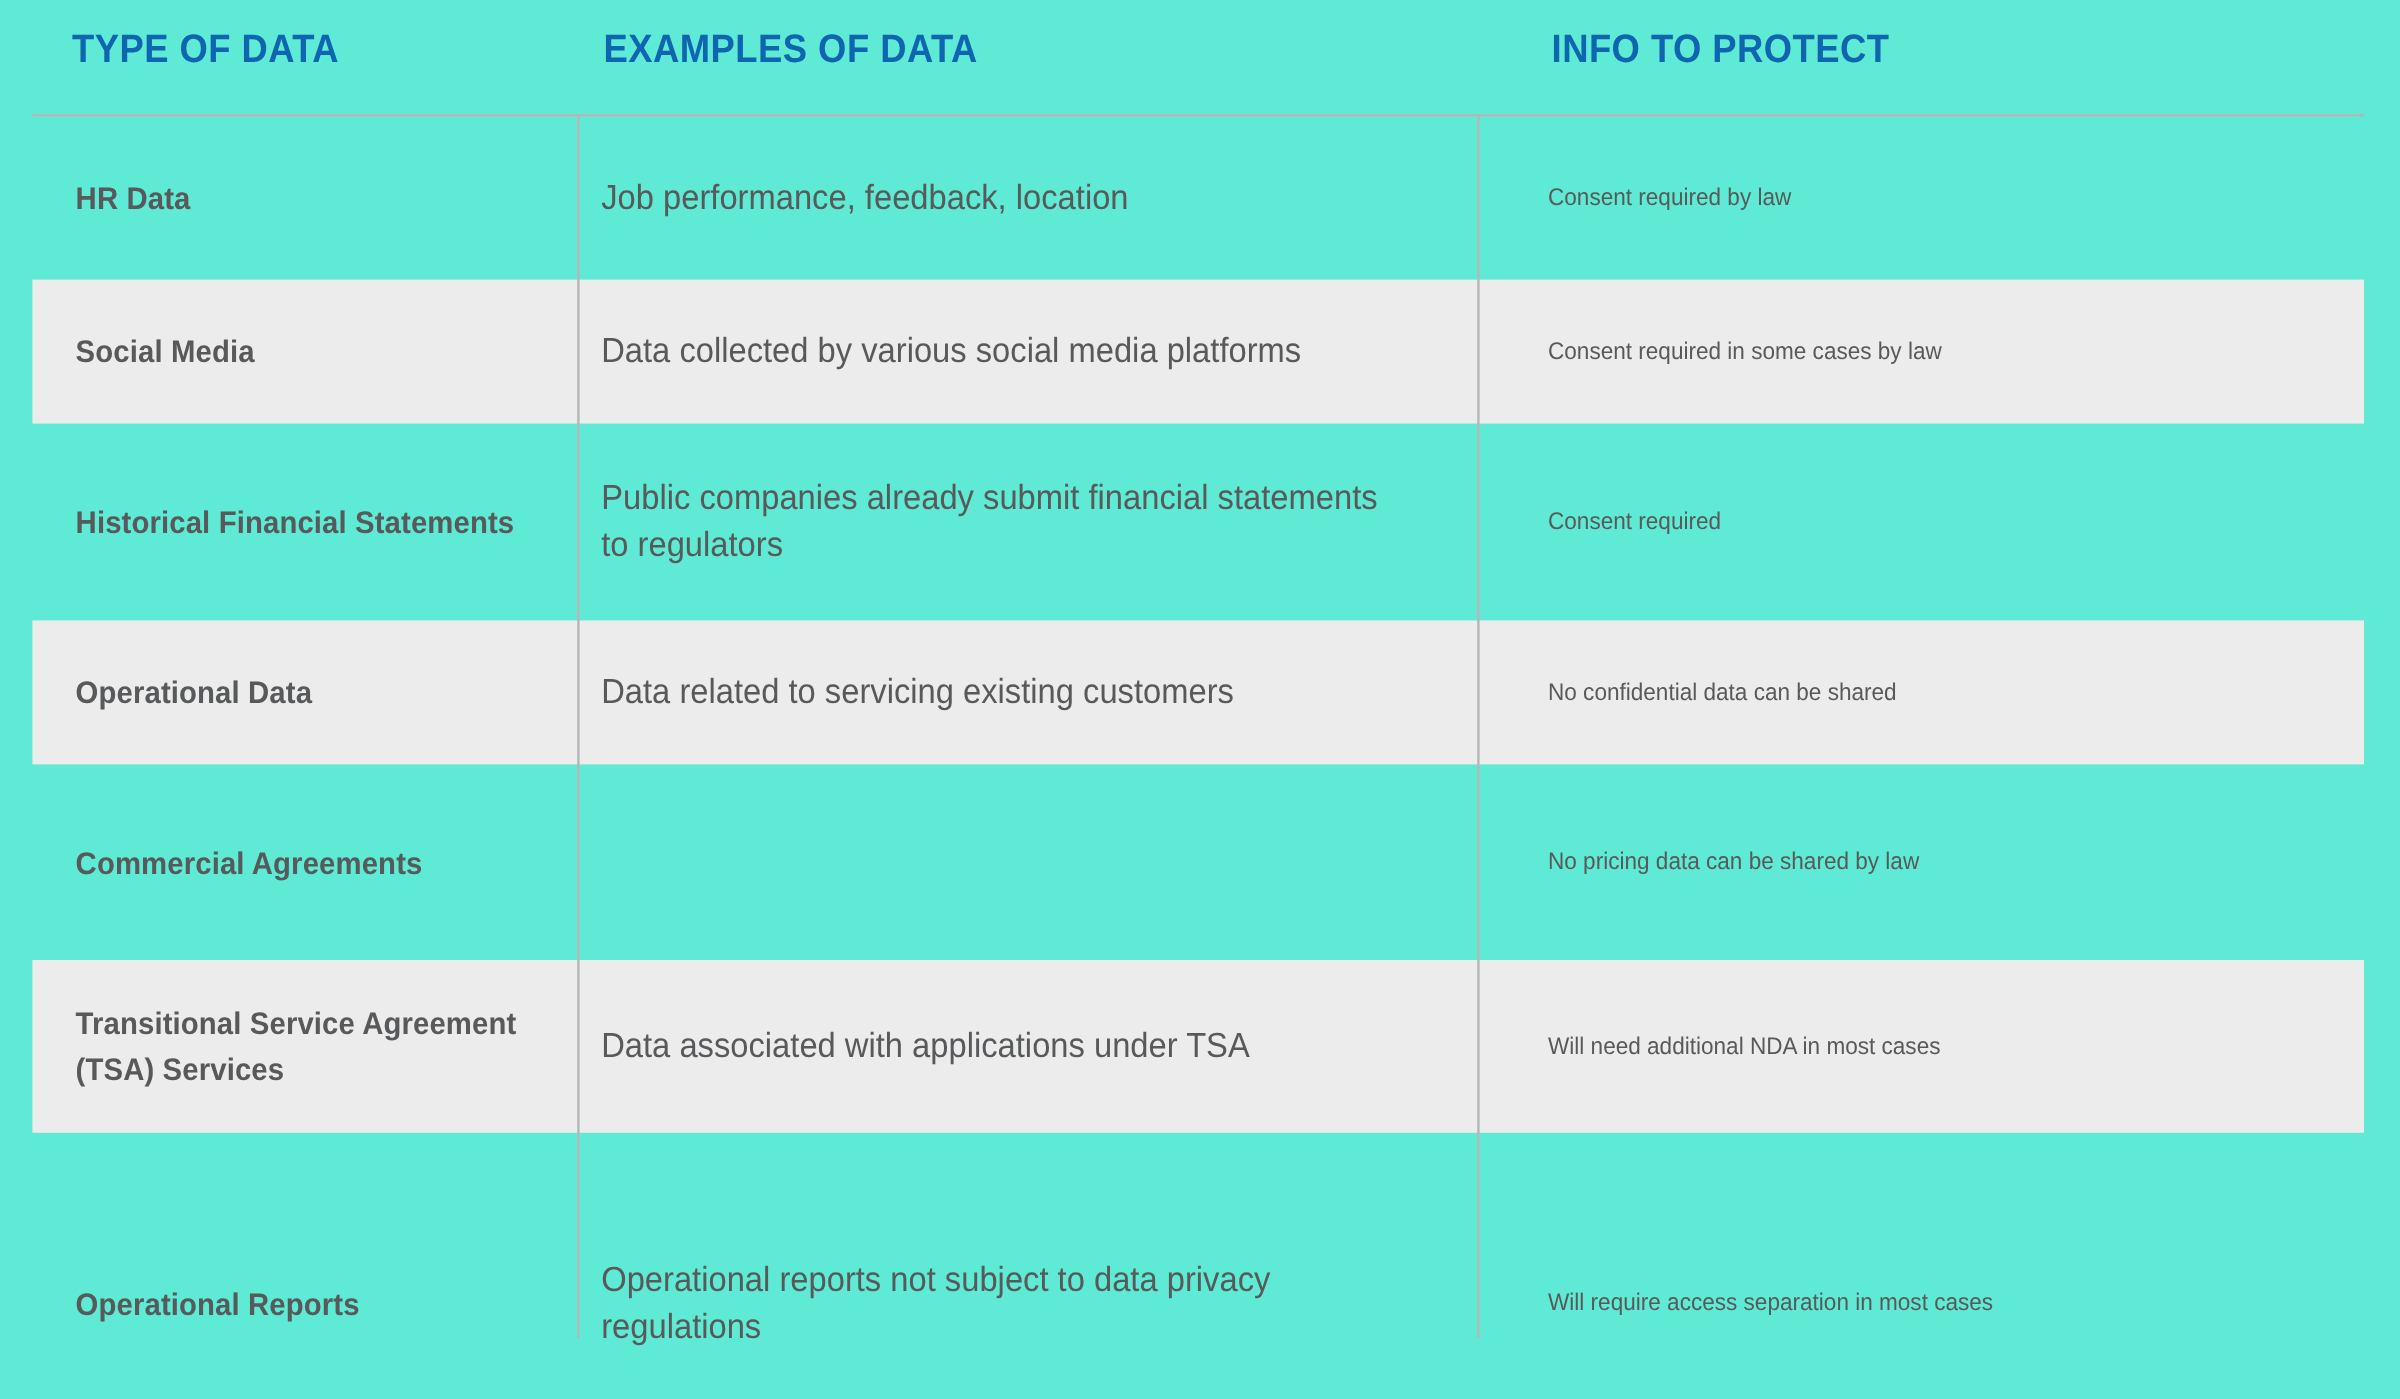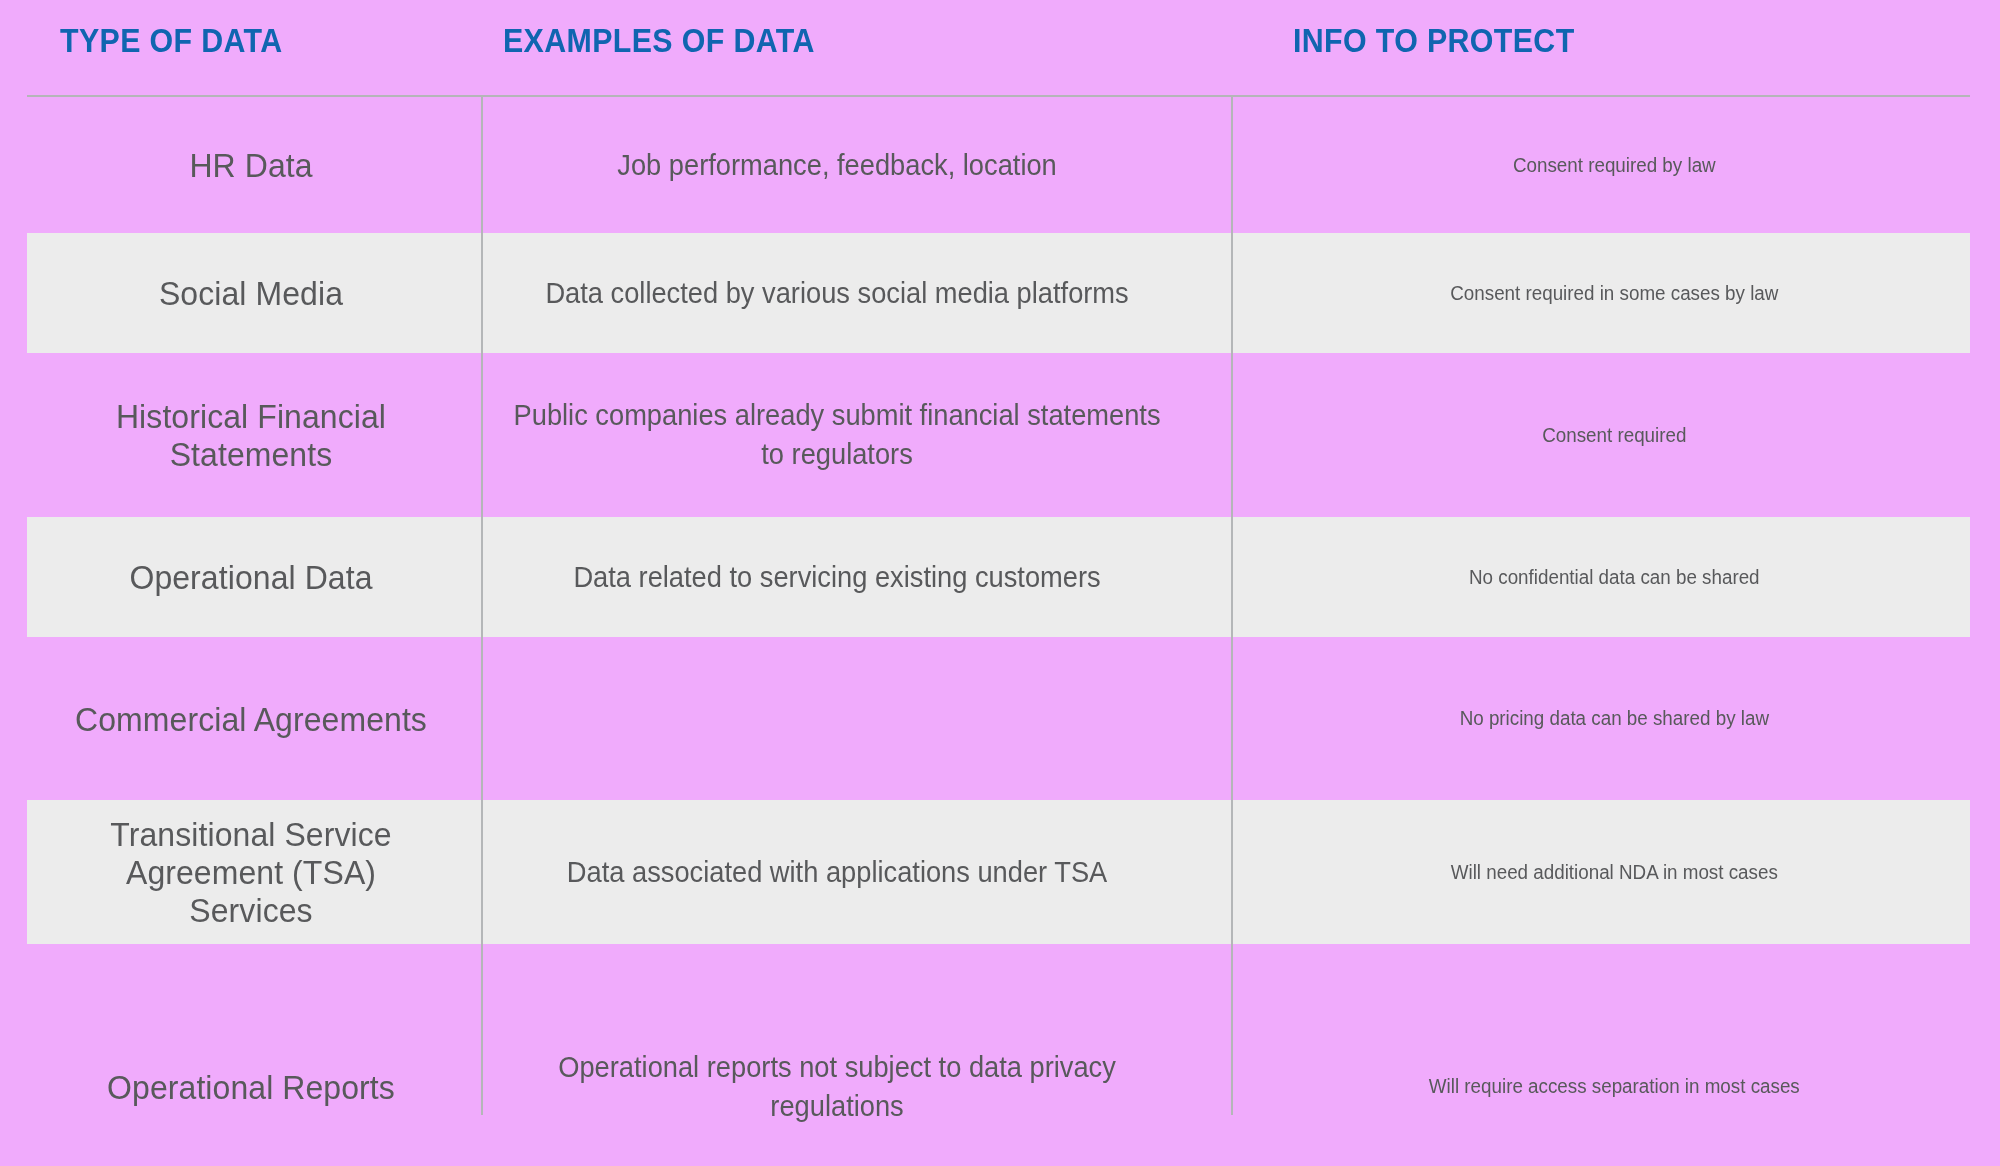--- a/index.html
+++ b/index.html
@@ -14,9 +14,8 @@
     position: relative;
     width: 2000px;
     height: 1166px;
-    background: #f0abfc;
+    background: #5eead4;
     overflow: hidden;
-    text-align: center;
   }
 
   

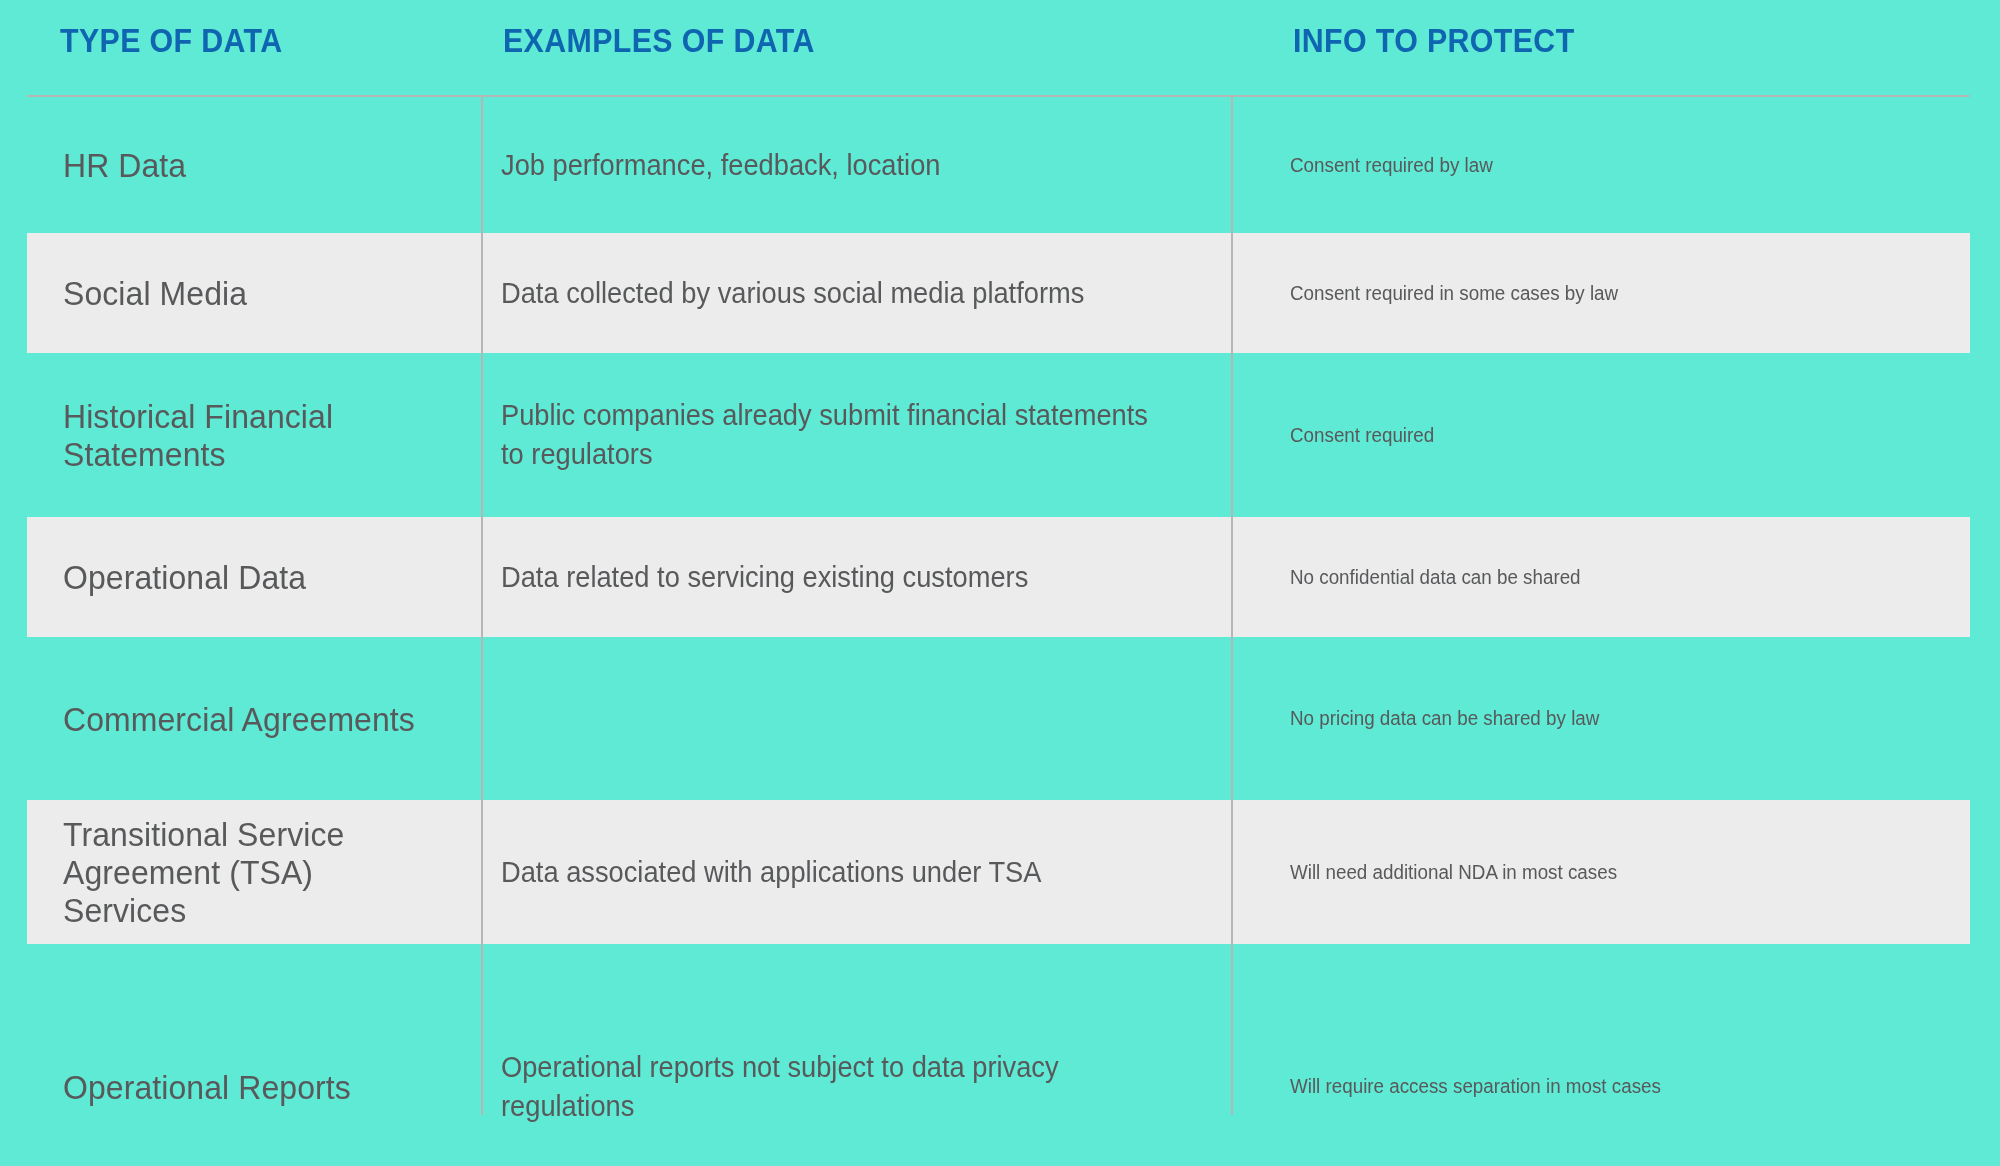--- a/index.html
+++ b/index.html
@@ -95,8 +95,8 @@
   .cell.c0 {
     left: 63px;
     width: 400px;
-    font-weight: normal;
-    font-size: 34px;
+    font-weight: bold;
+    font-size: 26px;
     line-height: 38px;
     letter-spacing: 0.1px;
   }

